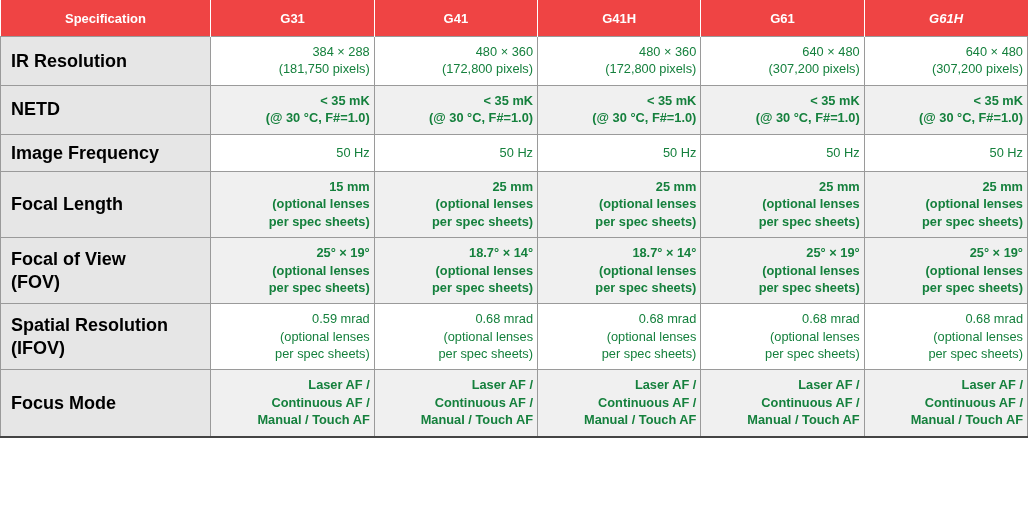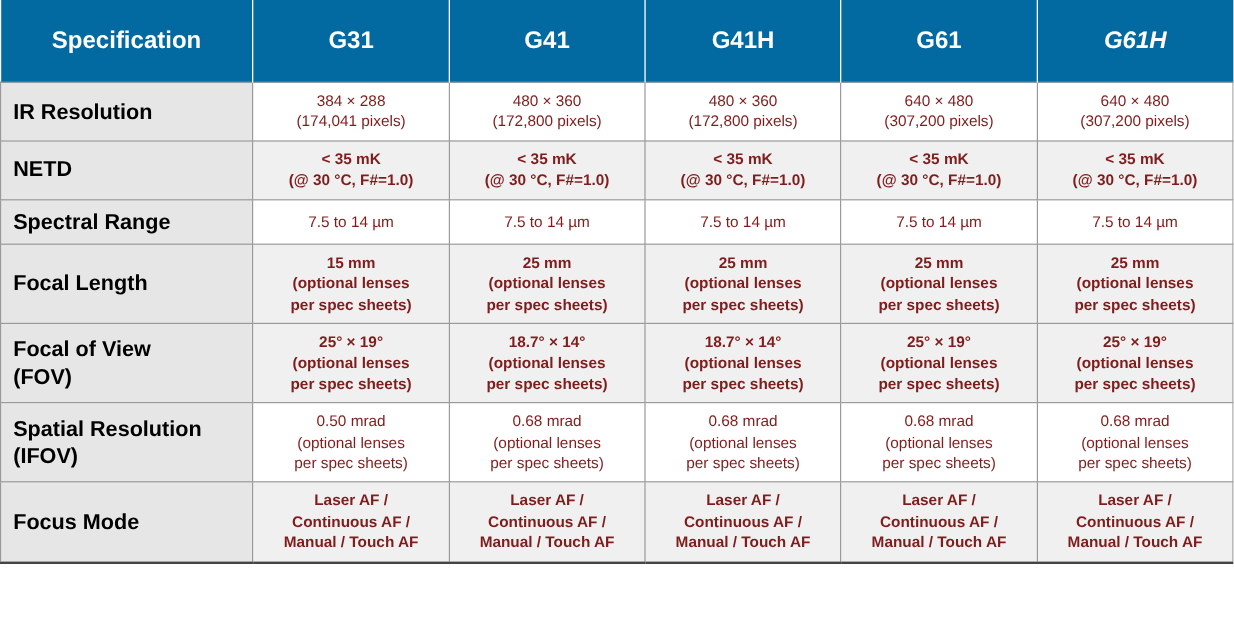--- a/index.html
+++ b/index.html
@@ -22,13 +22,13 @@
   table.spec-table col.model-col { width: 163px; }
 
   thead th {
-    background: #0369a1;
+    background: #ef4444;
     color: #ffffff;
-    font-size: 20px;
+    font-size: 13px;
     font-weight: bold;
     text-align: center;
     height: 28px;
-    padding: 20px 2px;
+    padding: 4px 2px;
     border-right: 1px solid #ffffff;
   }
   thead th:last-child { border-right: none; font-style: italic; }

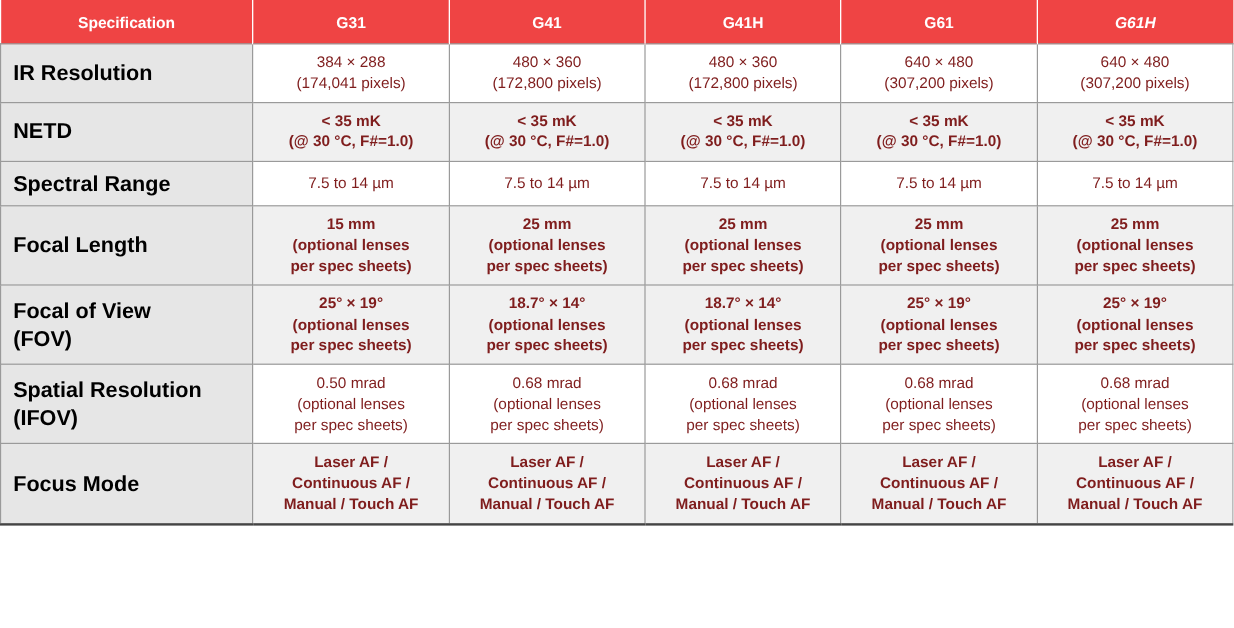--- a/index.html
+++ b/index.html
@@ -35,9 +35,9 @@
 
   tbody td {
     border: 1px solid #9a9a9a;
-    text-align: center;
+    text-align: right;
     font-size: 12.8px;
-    color: #7f1d1d;
+    color: #15803d;
     padding: 7px 4px;
     line-height: 1.28;
     vertical-align: middle;

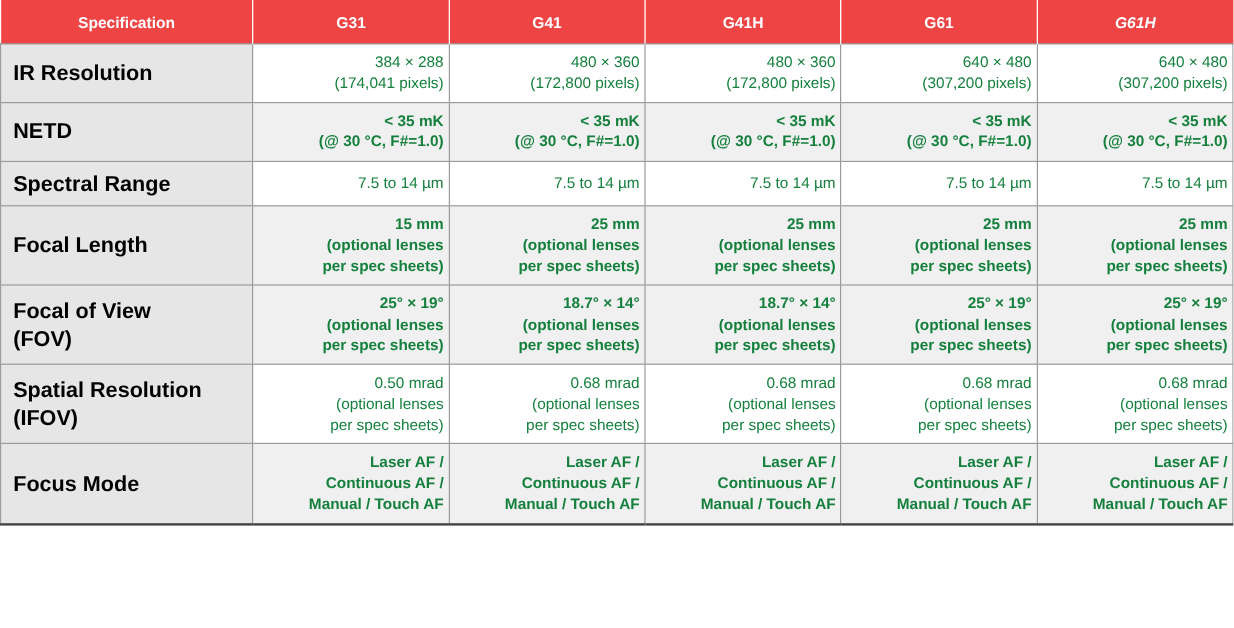--- a/index.html
+++ b/index.html
@@ -93,7 +93,7 @@
         </th>
         <td>
           <span class="cellline">384 × 288</span>
-          <span class="cellline">(174,041 pixels)</span>
+          <span class="cellline">(181,750 pixels)</span>
         </td>
         <td>
           <span class="cellline">480 × 360</span>

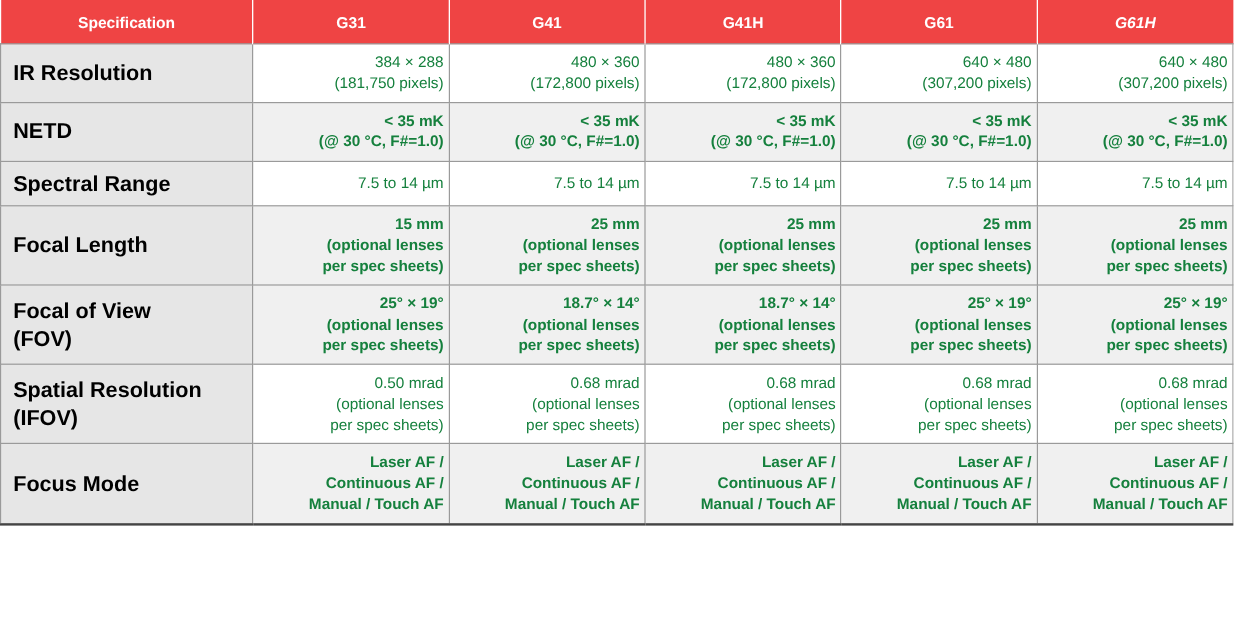--- a/index.html
+++ b/index.html
@@ -139,6 +139,26 @@
       </tr>
       <tr>
         <th class="row-label">
+          <span class="cellline">Image Frequency</span>
+        </th>
+        <td>
+          <span class="cellline">50 Hz</span>
+        </td>
+        <td>
+          <span class="cellline">50 Hz</span>
+        </td>
+        <td>
+          <span class="cellline">50 Hz</span>
+        </td>
+        <td>
+          <span class="cellline">50 Hz</span>
+        </td>
+        <td>
+          <span class="cellline">50 Hz</span>
+        </td>
+      </tr>
+      <tr>
+        <th class="row-label">
           <span class="cellline">Spectral Range</span>
         </th>
         <td>

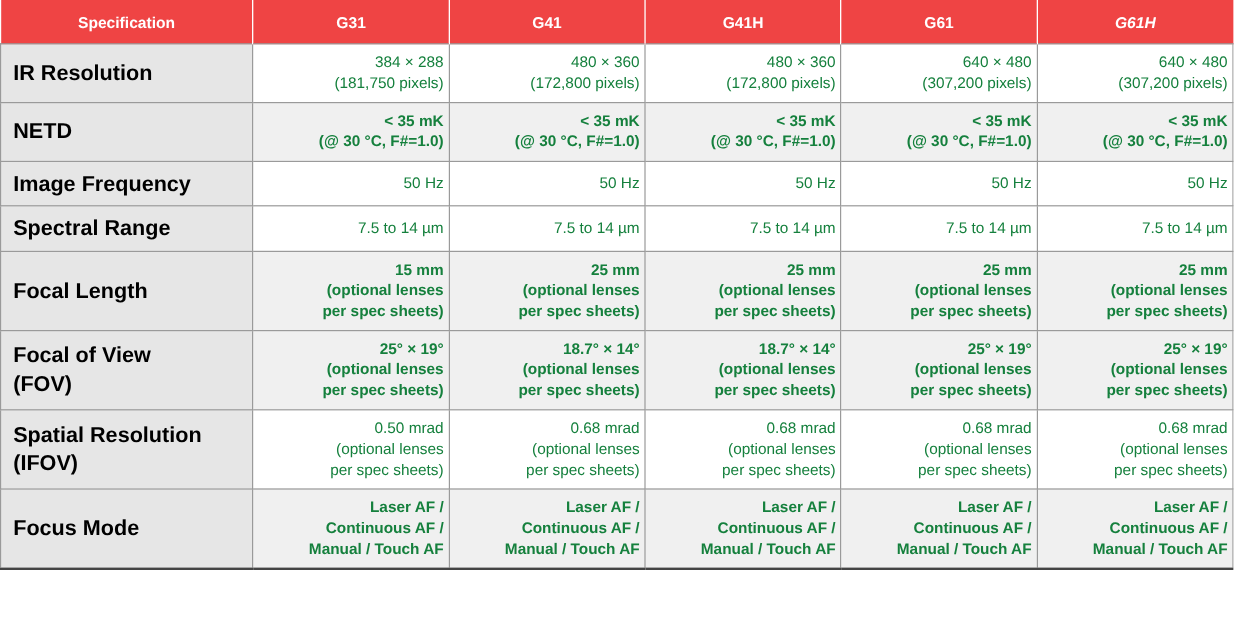--- a/index.html
+++ b/index.html
@@ -157,26 +157,6 @@
           <span class="cellline">50 Hz</span>
         </td>
       </tr>
-      <tr>
-        <th class="row-label">
-          <span class="cellline">Spectral Range</span>
-        </th>
-        <td>
-          <span class="cellline">7.5 to 14 µm</span>
-        </td>
-        <td>
-          <span class="cellline">7.5 to 14 µm</span>
-        </td>
-        <td>
-          <span class="cellline">7.5 to 14 µm</span>
-        </td>
-        <td>
-          <span class="cellline">7.5 to 14 µm</span>
-        </td>
-        <td>
-          <span class="cellline">7.5 to 14 µm</span>
-        </td>
-      </tr>
       <tr class="alt">
         <th class="row-label">
           <span class="cellline">Focal Length</span>

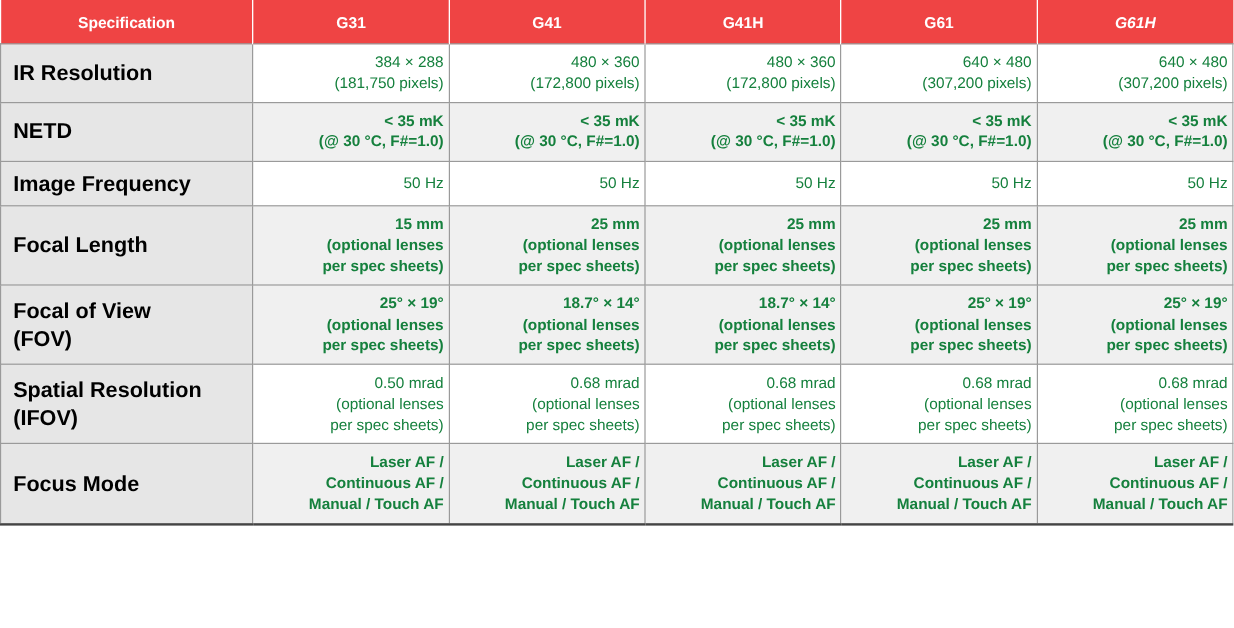--- a/index.html
+++ b/index.html
@@ -224,7 +224,7 @@
           <span class="cellline">(IFOV)</span>
         </th>
         <td>
-          <span class="cellline">0.50 mrad</span>
+          <span class="cellline">0.59 mrad</span>
           <span class="cellline">(optional lenses</span>
           <span class="cellline">per spec sheets)</span>
         </td>

